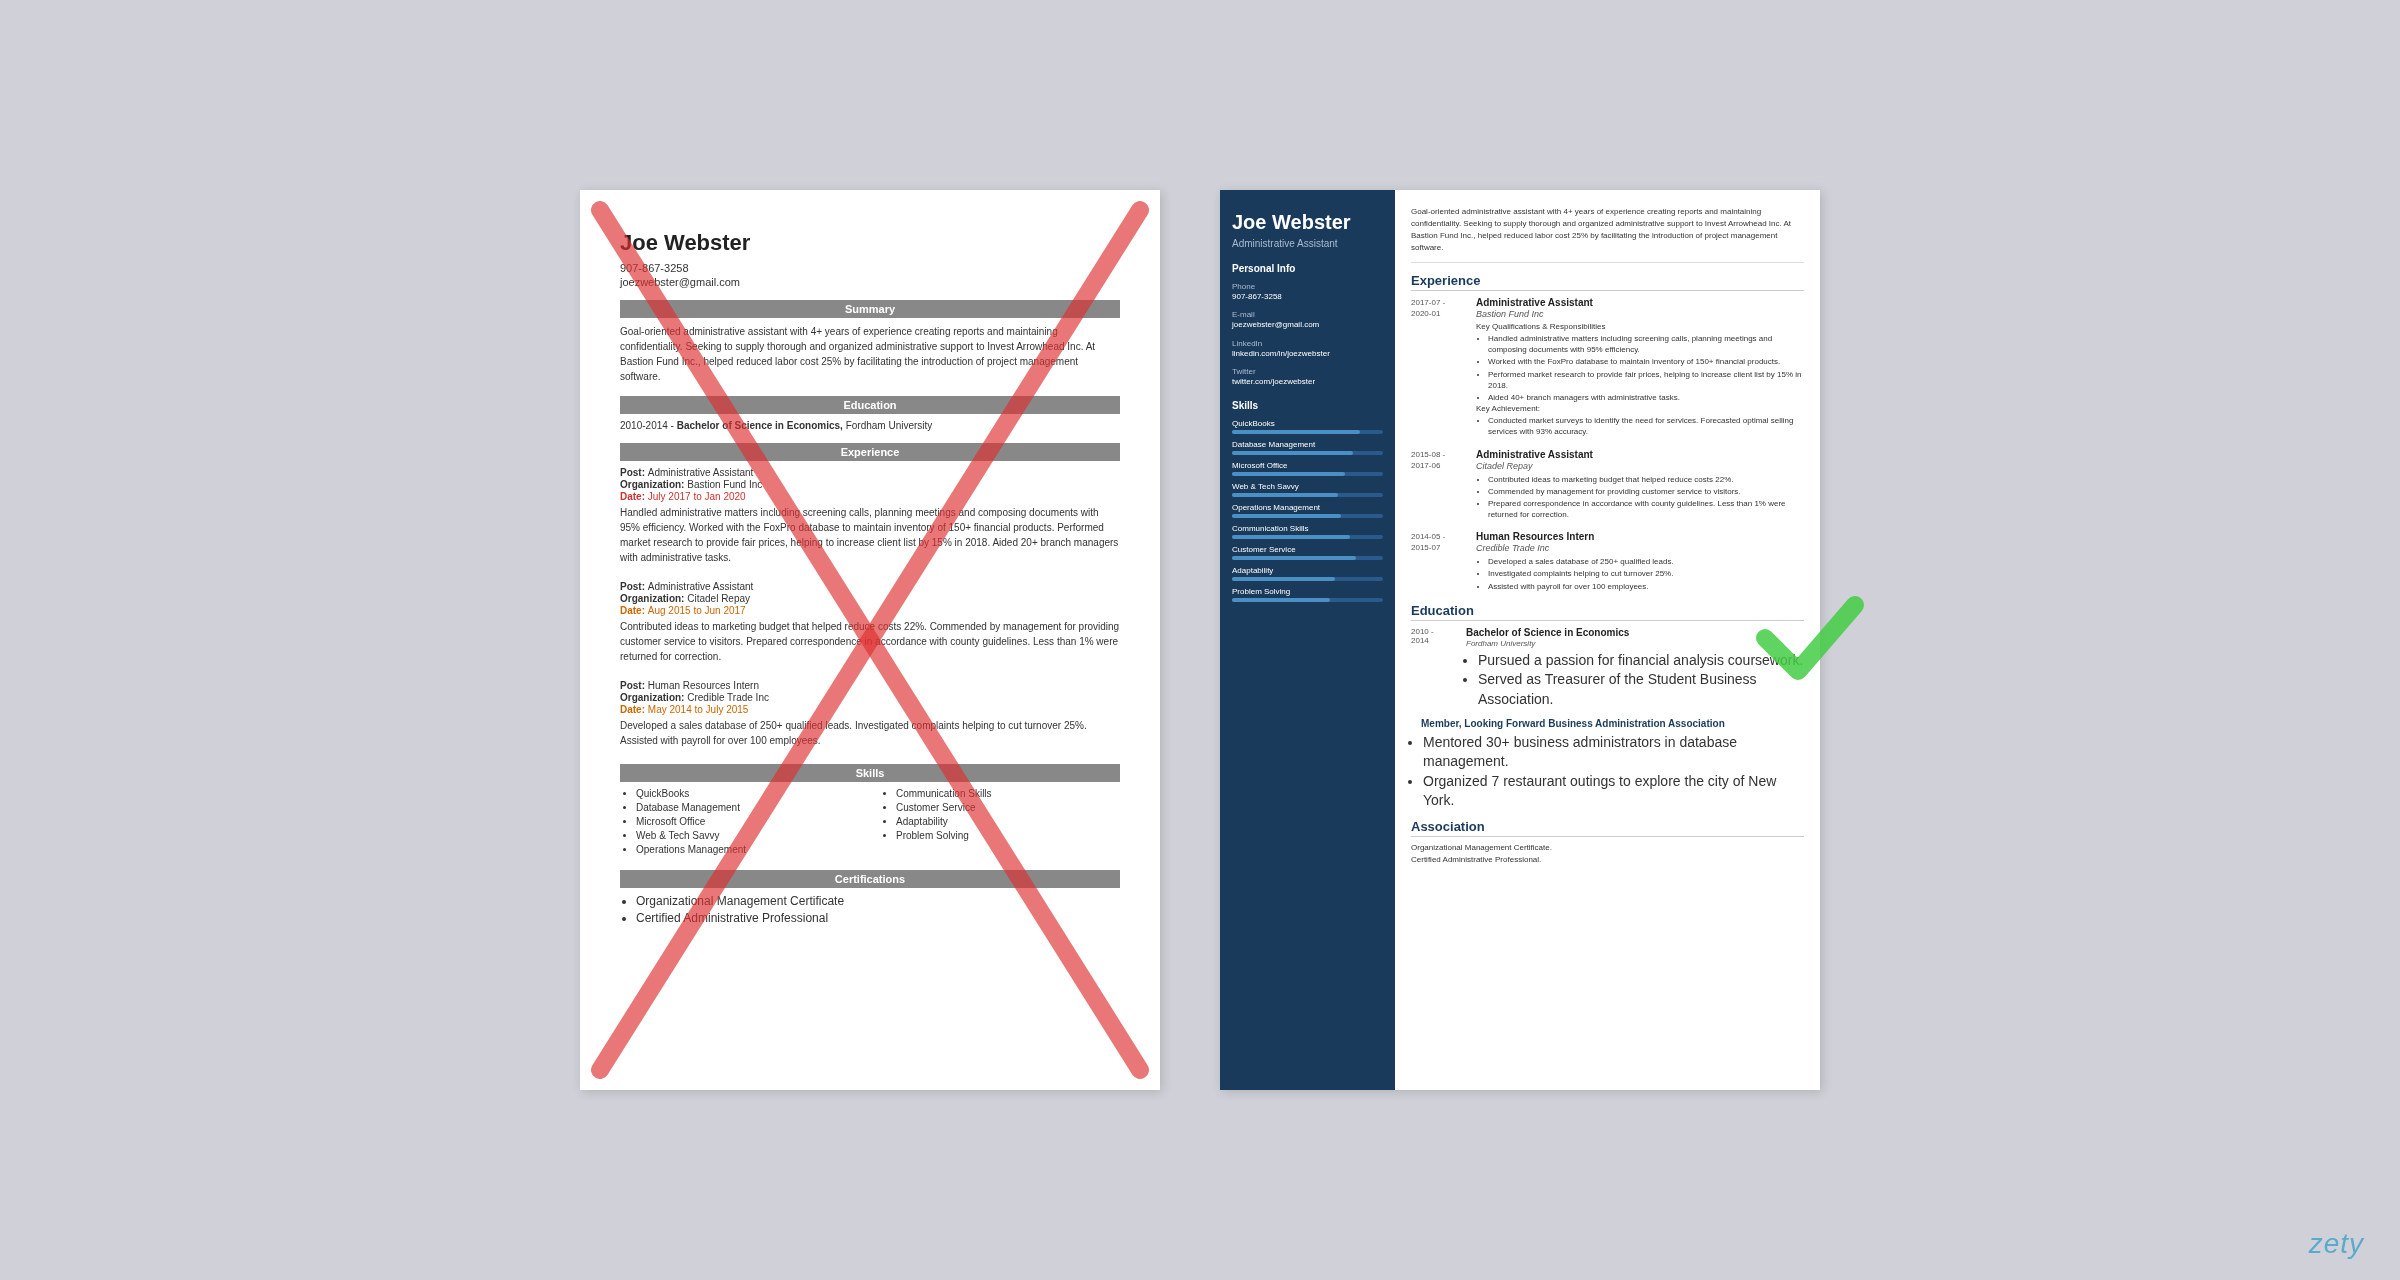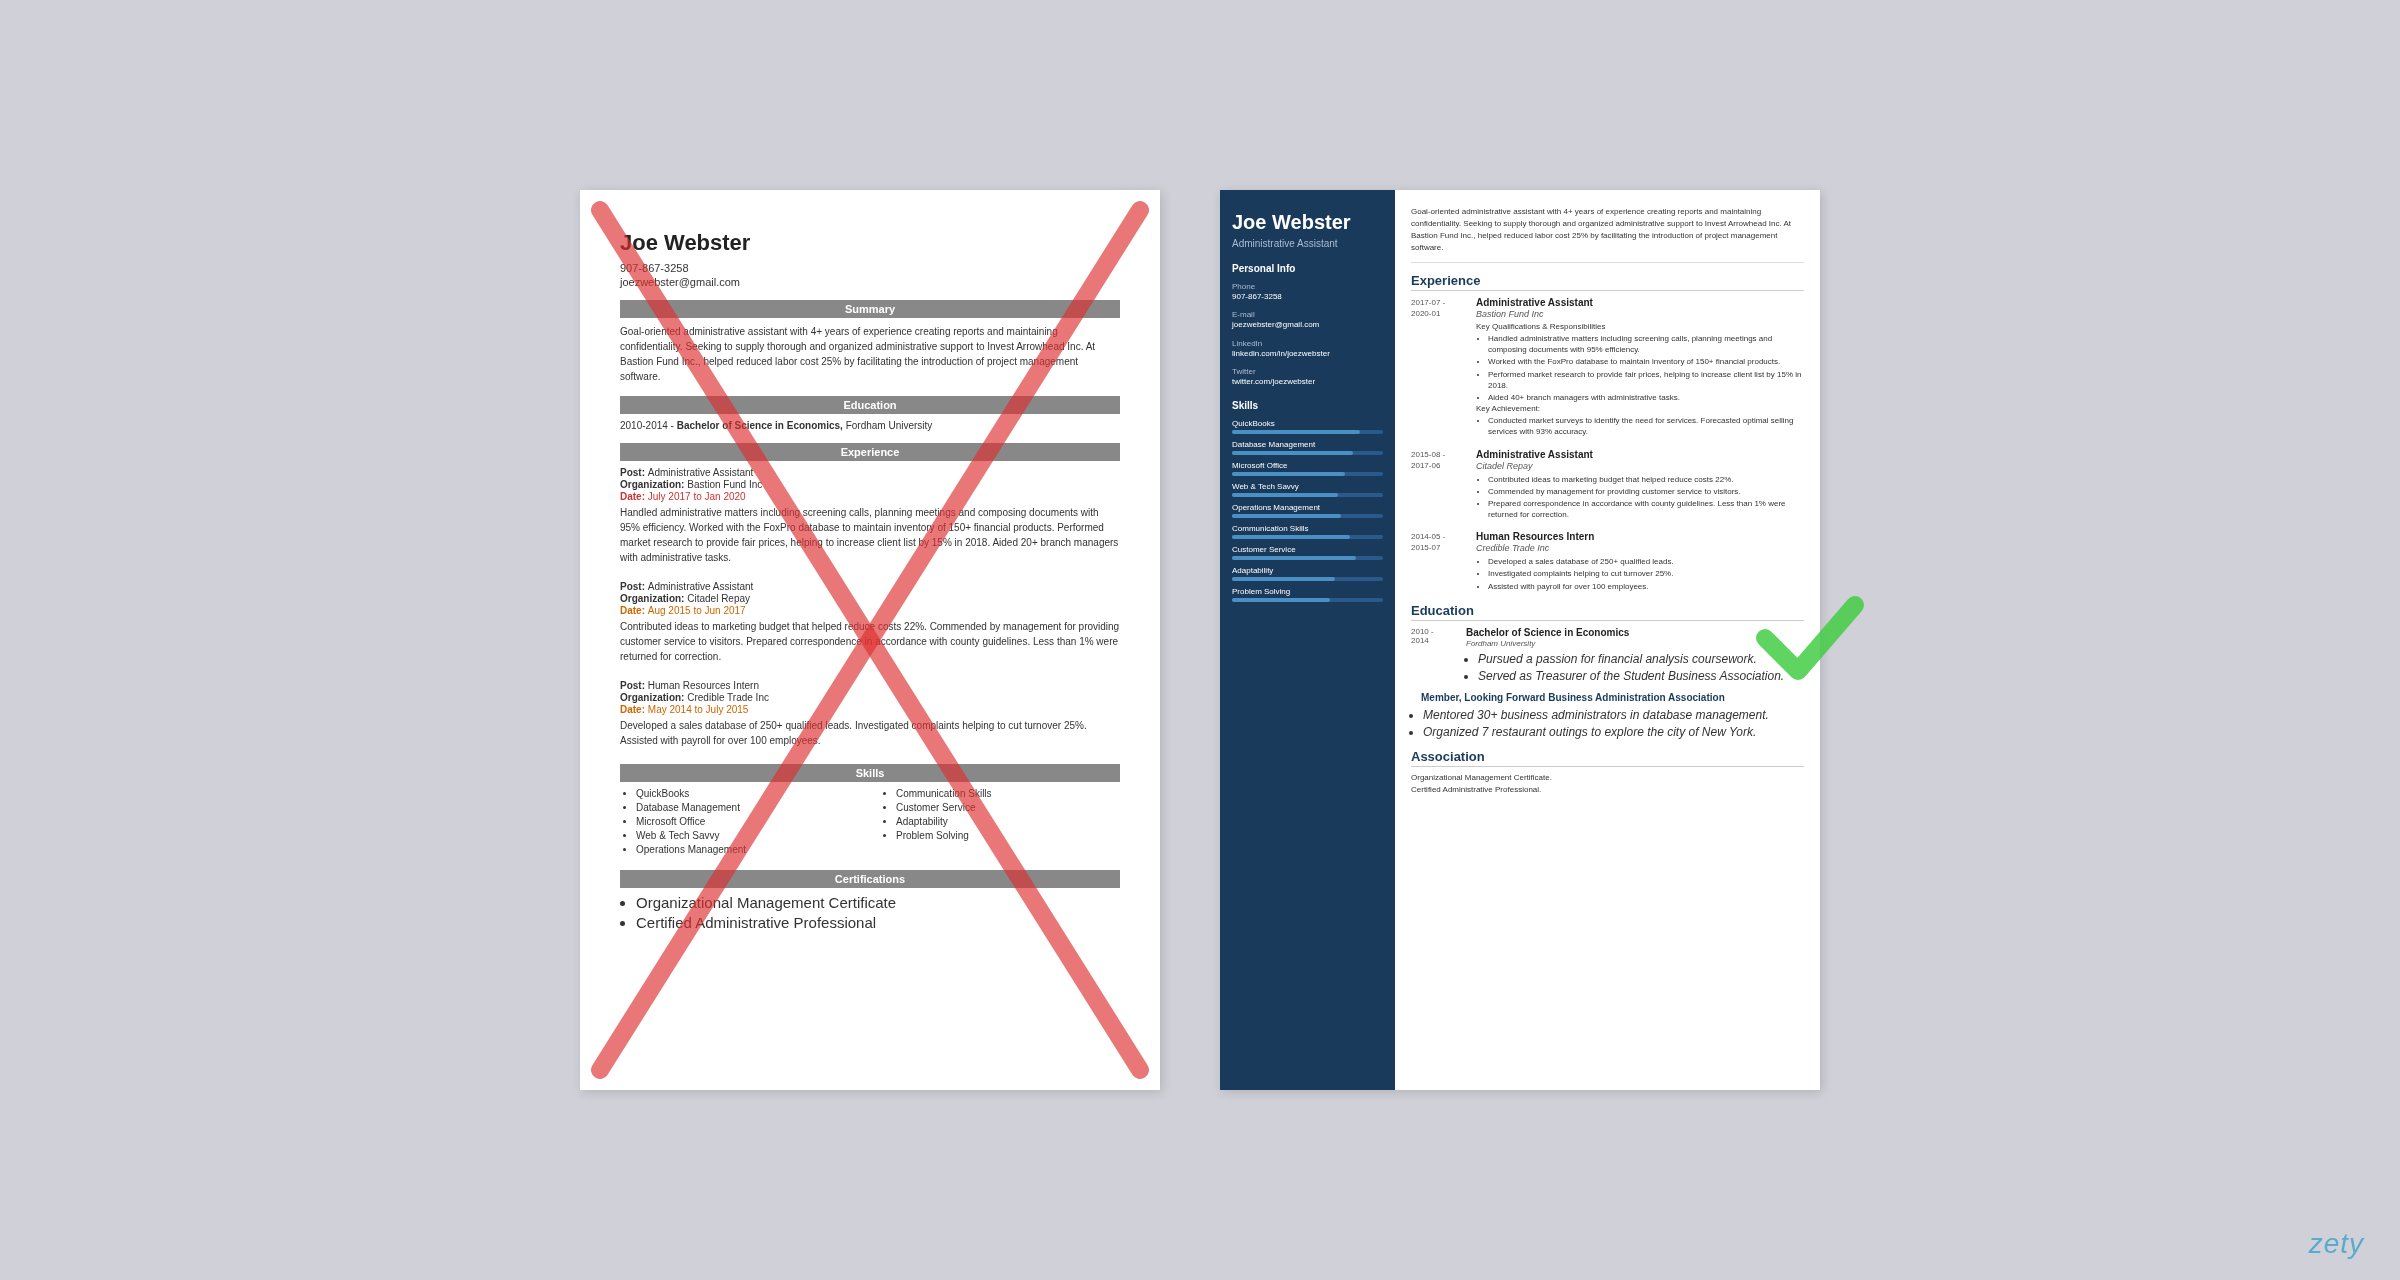--- a/index.html
+++ b/index.html
@@ -316,10 +316,9 @@
     }
 
     .edu-bullets li {
-      font-size: 12px;
+      font-size: 14px;
       color: #333;
       line-height: 1.4;
-      font-style: italic;
     }
 
     .member-title {

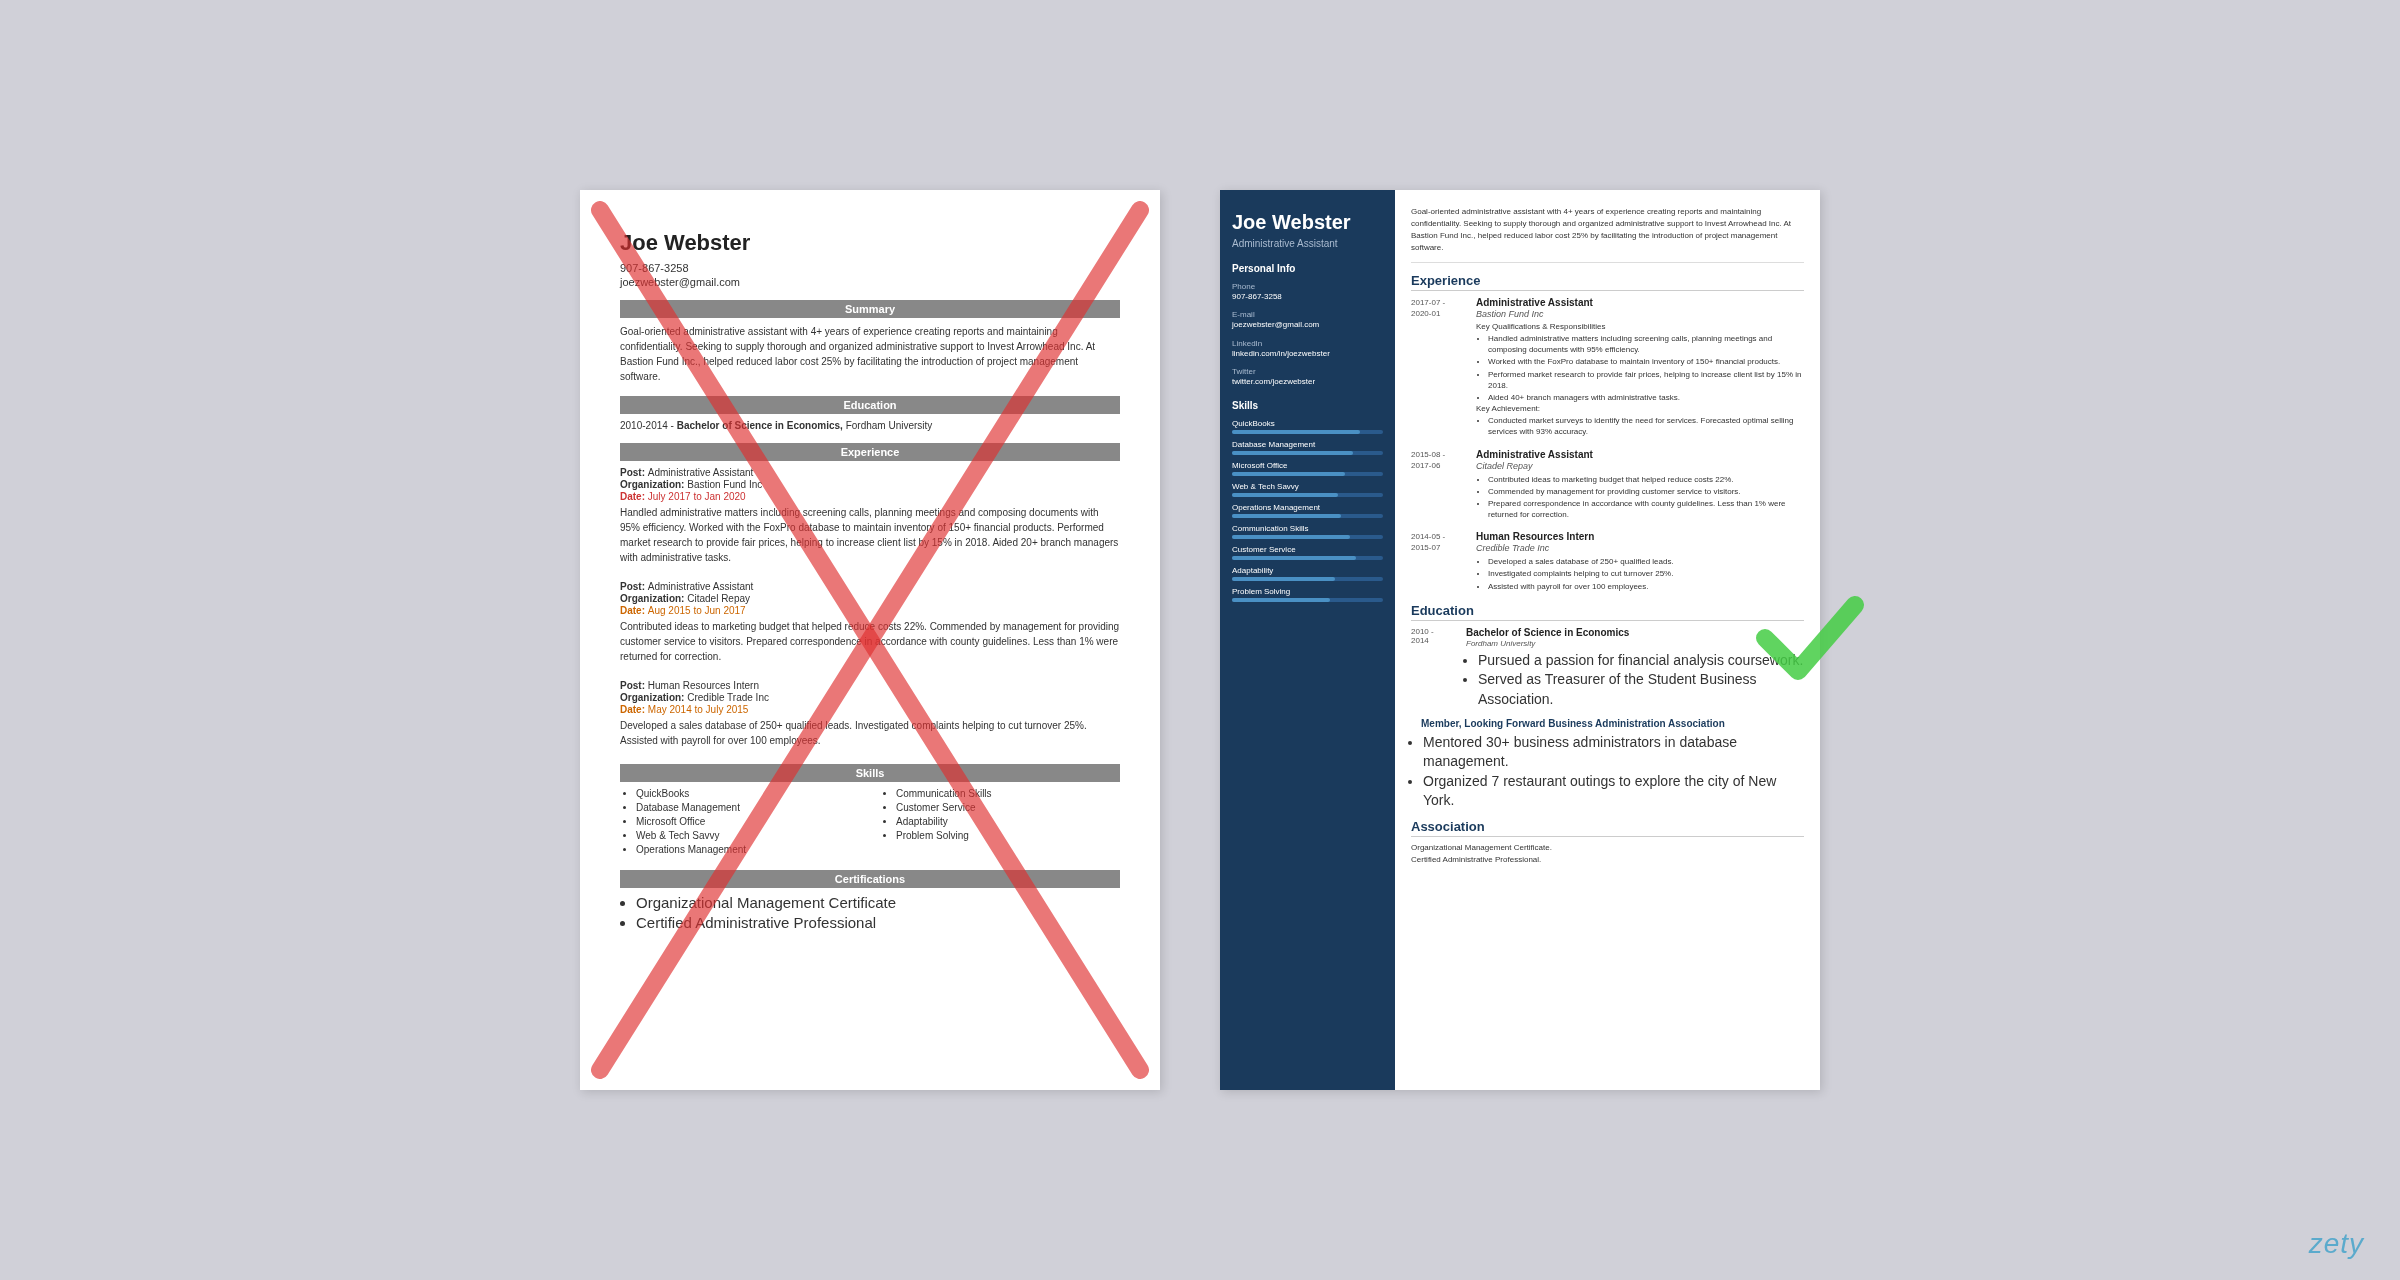--- a/index.html
+++ b/index.html
@@ -126,7 +126,7 @@
     }
 
     .cert-list li {
-      font-size: 15px;
+      font-size: 12px;
       color: #333;
       margin-bottom: 3px;
     }

